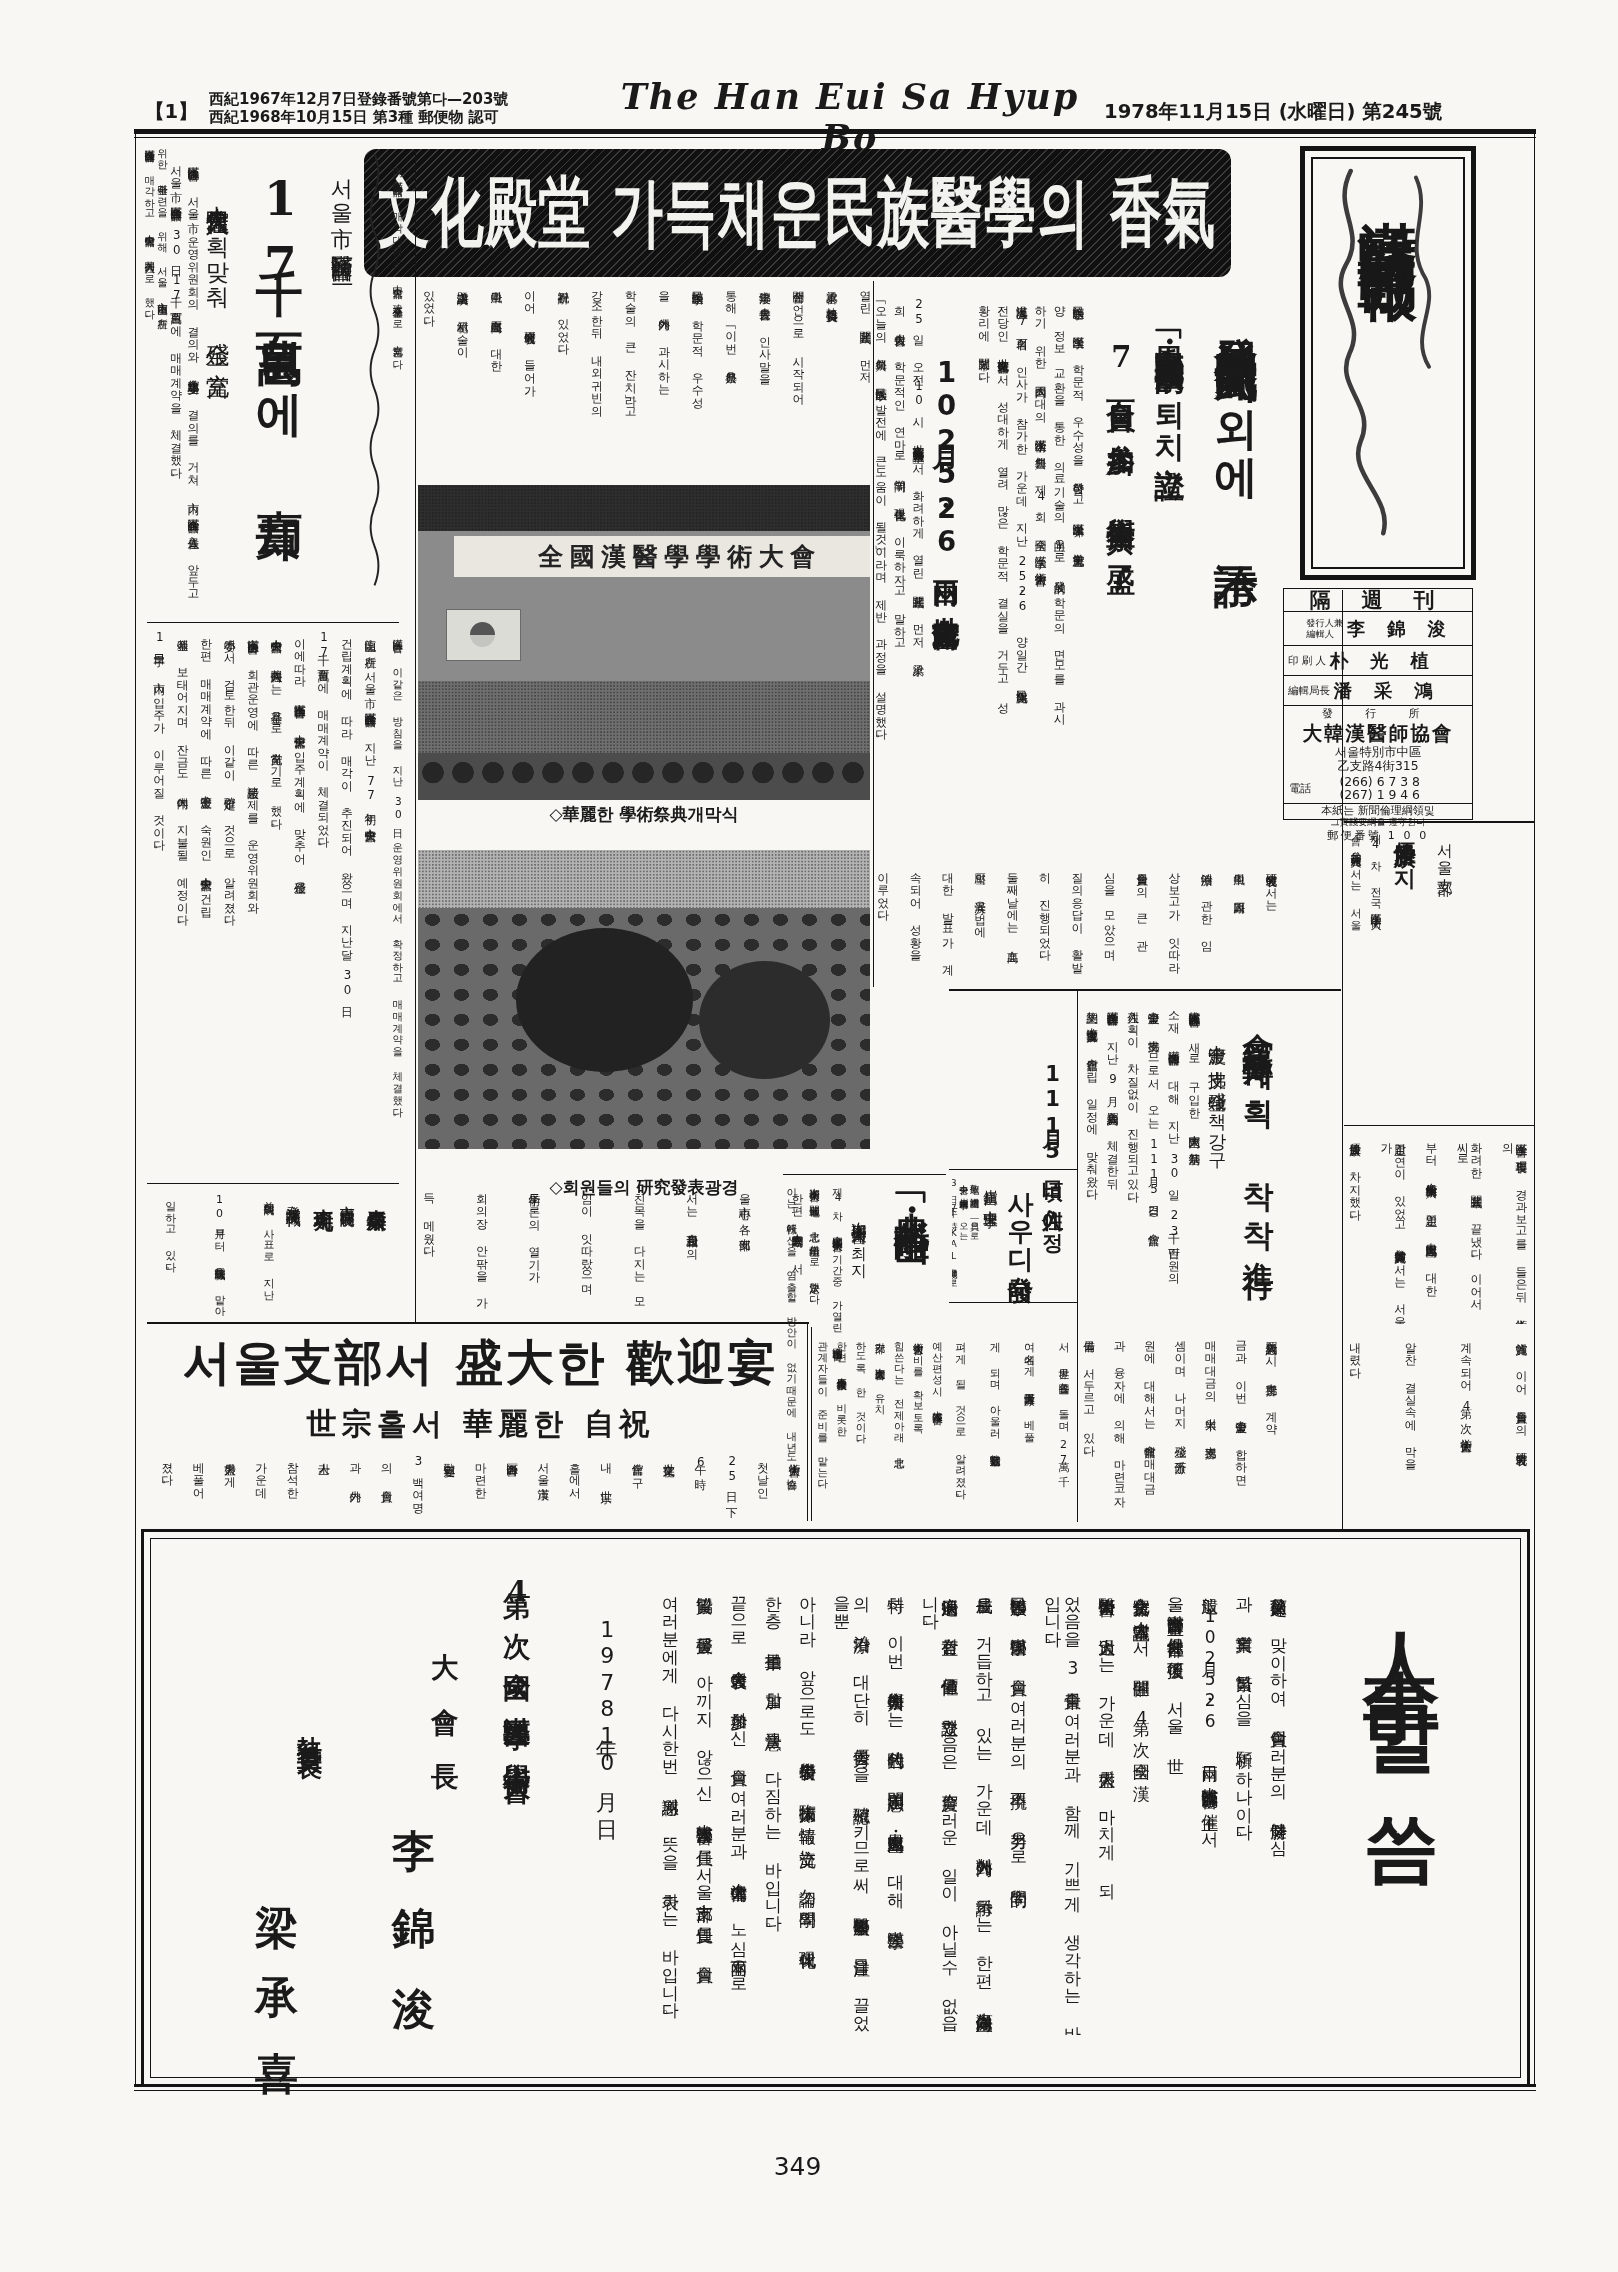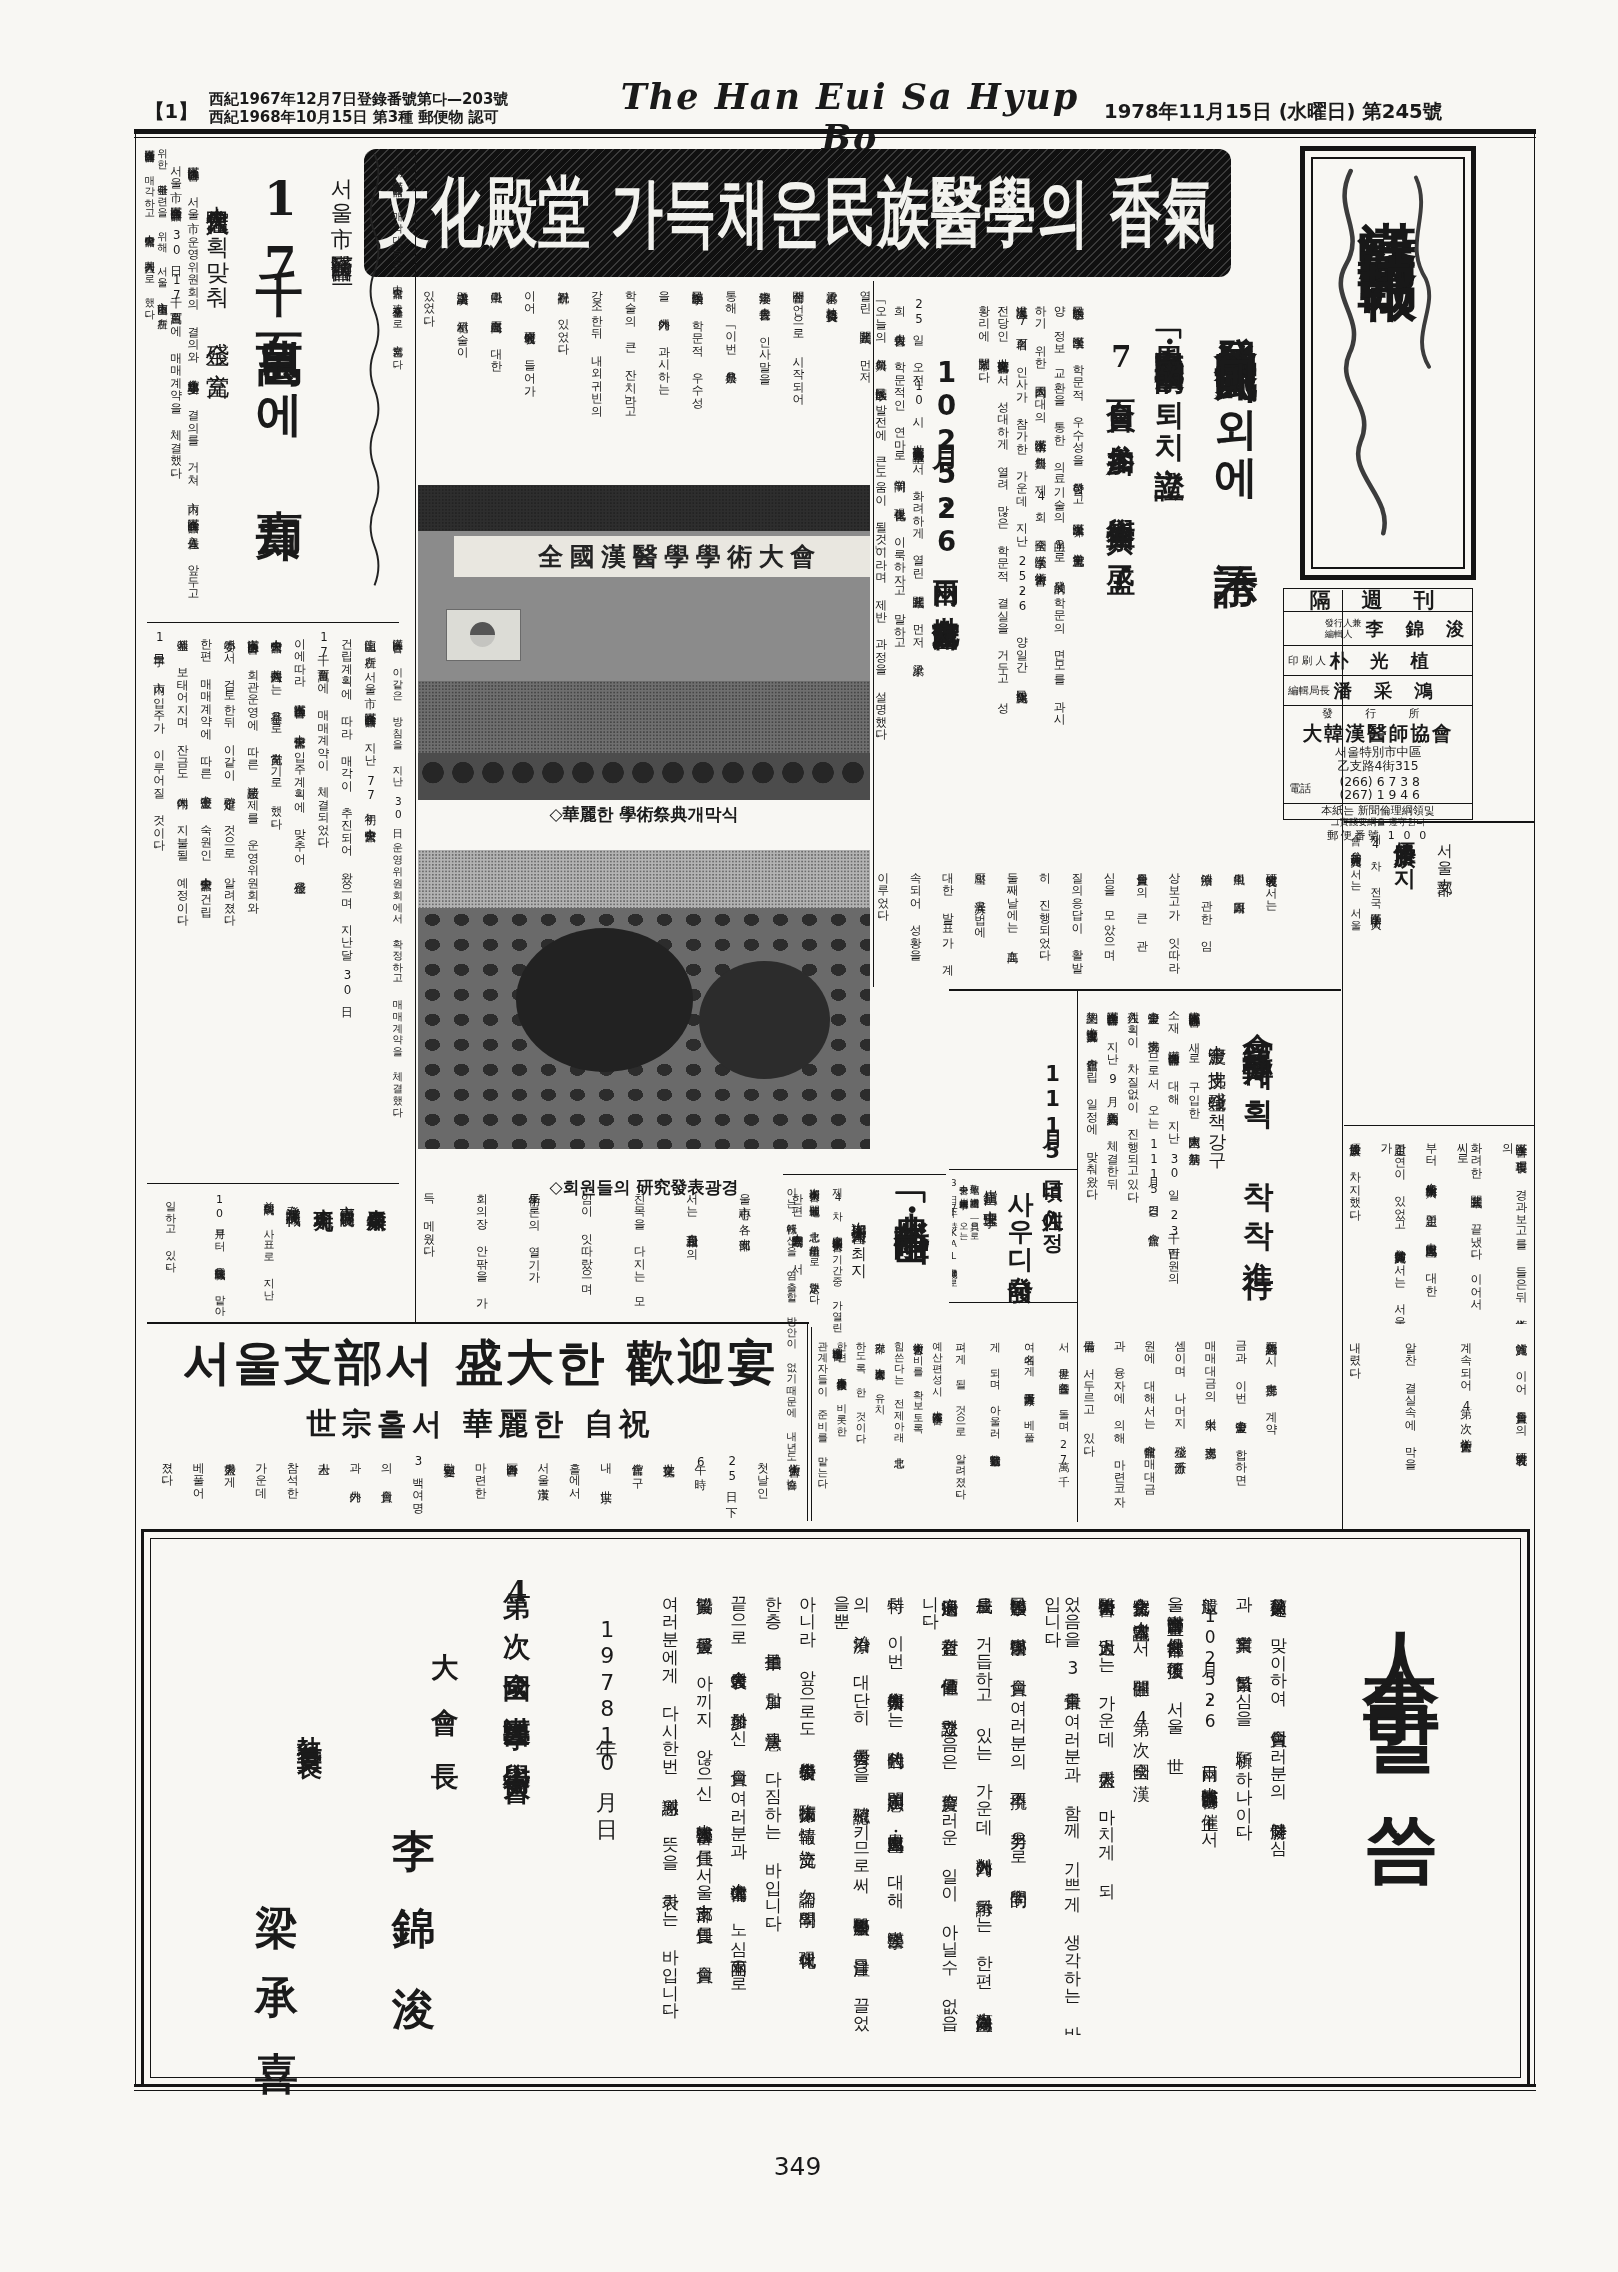--- a/index.html
+++ b/index.html
@@ -56,7 +56,7 @@
 
   <div class="infobox" style="left:1283px;top:588px;width:188px;height:230px;font-size:12.4px;">
     <div class="irow bold" style="border-top:none;height:22px;font-size:21px;letter-spacing:11.8px;">隔 週 刊</div>
-    <div class="irow" style="height:33px;justify-content:flex-end;">
+    <div class="irow" style="height:33px;justify-content:center;">
       <div style="font-size:9.2px;line-height:10.5px;padding:0 3.9px;">
         <div>發行人兼</div>
         <div>編輯人</div>

